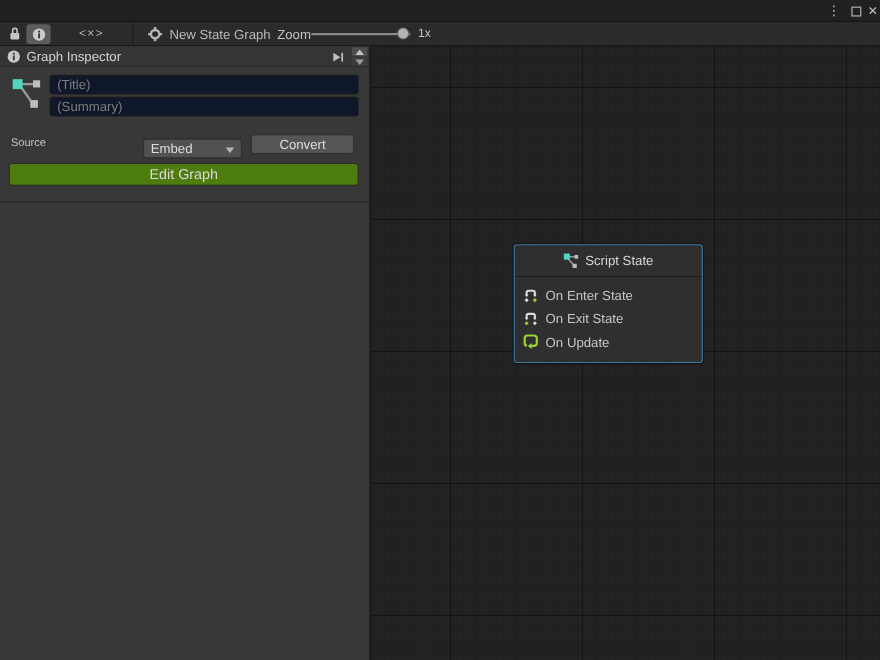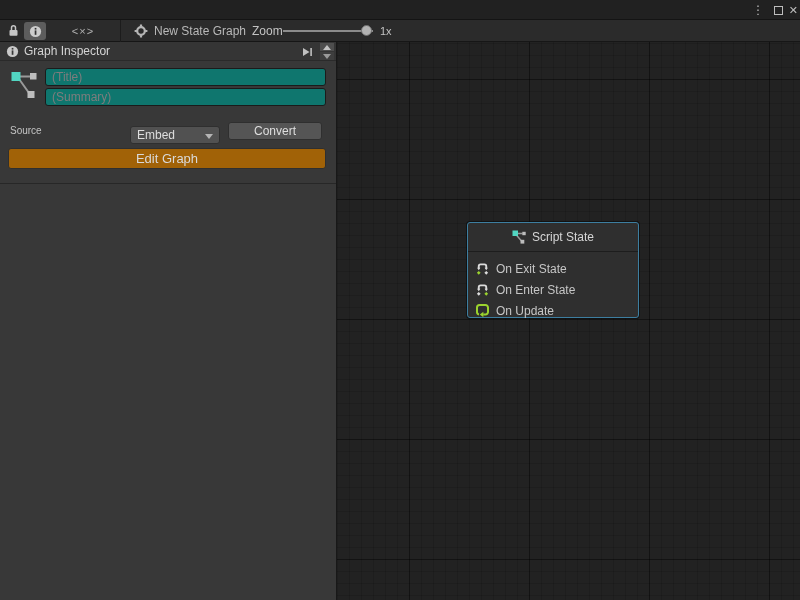--- a/index.html
+++ b/index.html
@@ -70,7 +70,7 @@
             border-right:4px solid transparent; border-top:5px solid #9a9a9a; }
 
   .insp-field { position:absolute; left:45px; width:281px; height:18px;
-                background:#0f766e; border:1px solid #1b1b1b; border-radius:3px;
+                background:#0f172a; border:1px solid #1b1b1b; border-radius:3px;
                 color:#cfcfcf; font-size:12px; padding:0 6px; outline:none;
                 font-family:"Liberation Sans", sans-serif; }
   .insp-field::placeholder { color:#7d7d7d; opacity:1; }

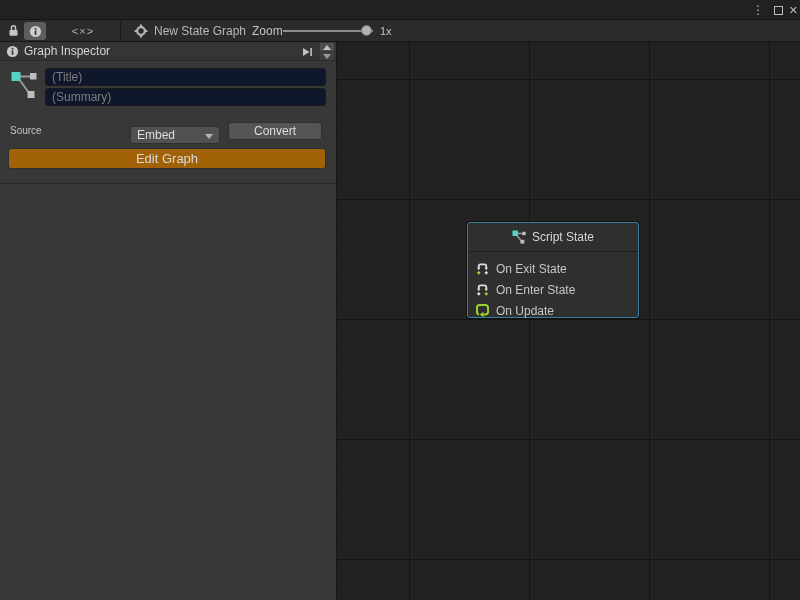--- a/index.html
+++ b/index.html
@@ -89,7 +89,7 @@
                  background:#555; border:1px solid #2f2f2f; border-radius:3px;
                  text-align:center; line-height:16px; font-size:12px; color:#dedede; }
   .editgraph-btn { position:absolute; left:8px; top:106px; width:318px; height:21px;
-                   background:#a16207; border:1px solid #2f2f2f; border-radius:3px;
+                   background:#4d7c0f; border:1px solid #2f2f2f; border-radius:3px;
                    text-align:center; line-height:19px; font-size:13px; color:#d9d9d9; }
   .insp-sep { position:absolute; left:0; top:141px; width:100%; height:1px;
               background:#272727; }

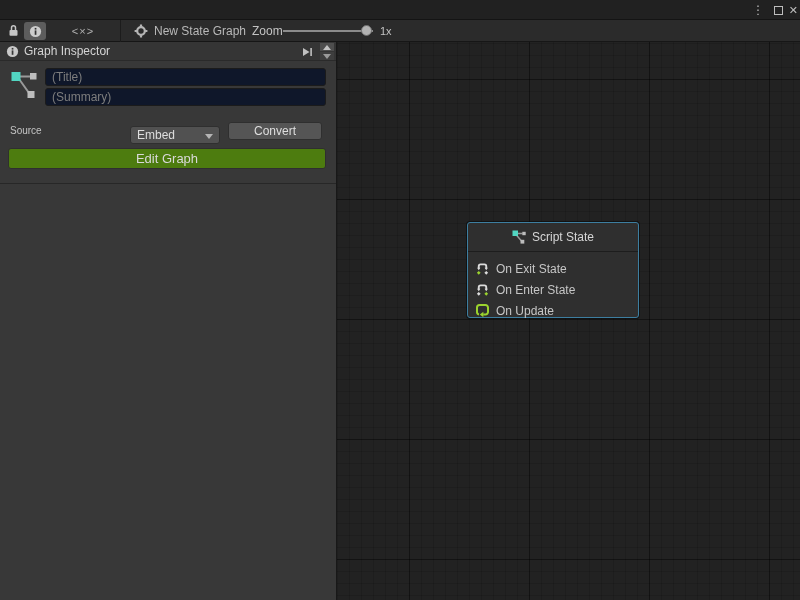--- a/index.html
+++ b/index.html
@@ -107,7 +107,7 @@
             border-left:1px solid #181818; }
 
   
-  .node { position:absolute; left:130px; top:180px; width:172px; height:96px;
+  .node { position:absolute; left:130px; top:180px; width:172px; height:108px;
           background:#2f2f2f; border:1.5px solid #3d7ea0; border-radius:3px;
           box-shadow:0 0 0 1px rgba(0,0,0,0.45); }
   .node-header { height:29px; display:flex; align-items:center; justify-content:center;

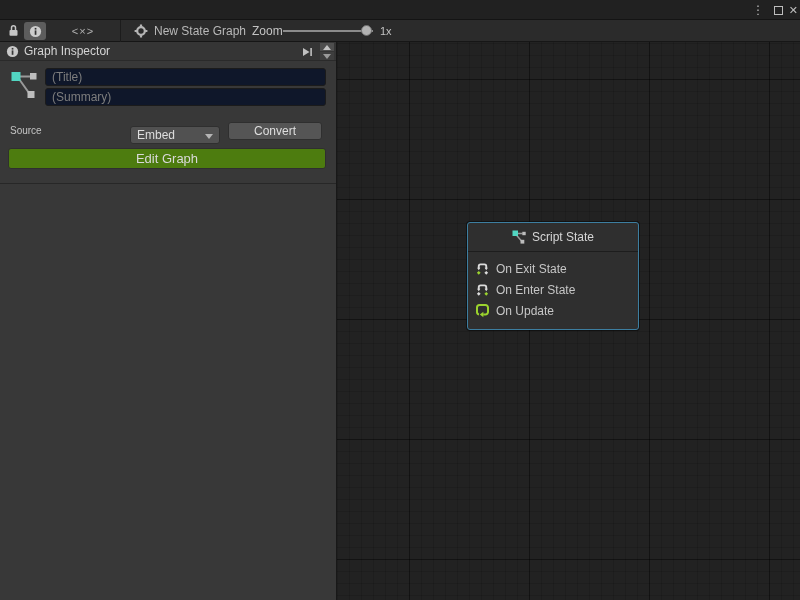--- a/index.html
+++ b/index.html
@@ -220,20 +220,20 @@
             <path d="M4,8 V5.5 Q4,3.5 6,3.5 H10 Q12,3.5 12,5.5 V8" stroke="#dcdcdc" stroke-width="2" fill="none"></path>
             <polygon points="2.3,7.2 5.7,7.2 4,9.8" fill="#dcdcdc"></polygon>
             <polygon points="10.3,7.2 13.7,7.2 12,9.8" fill="#dcdcdc"></polygon>
-            <polygon points="4,10.6 6,12.6 4,14.6 2,12.6" fill="#9bd32e"></polygon>
-            <polygon points="12,10.6 14,12.6 12,14.6 10,12.6" fill="#dcdcdc"></polygon>
+            <polygon points="4,10.6 6,12.6 4,14.6 2,12.6" fill="#dcdcdc"></polygon>
+            <polygon points="12,10.6 14,12.6 12,14.6 10,12.6" fill="#9bd32e"></polygon>
           </svg>
-          <span class="lbl">On Exit State</span>
+          <span class="lbl">On Enter State</span>
         </div>
         <div class="node-item">
           <svg width="15" height="16" viewBox="0 0 16 17">
             <path d="M4,8 V5.5 Q4,3.5 6,3.5 H10 Q12,3.5 12,5.5 V8" stroke="#dcdcdc" stroke-width="2" fill="none"></path>
             <polygon points="2.3,7.2 5.7,7.2 4,9.8" fill="#dcdcdc"></polygon>
             <polygon points="10.3,7.2 13.7,7.2 12,9.8" fill="#dcdcdc"></polygon>
-            <polygon points="4,10.6 6,12.6 4,14.6 2,12.6" fill="#dcdcdc"></polygon>
-            <polygon points="12,10.6 14,12.6 12,14.6 10,12.6" fill="#9bd32e"></polygon>
+            <polygon points="4,10.6 6,12.6 4,14.6 2,12.6" fill="#9bd32e"></polygon>
+            <polygon points="12,10.6 14,12.6 12,14.6 10,12.6" fill="#dcdcdc"></polygon>
           </svg>
-          <span class="lbl">On Enter State</span>
+          <span class="lbl">On Exit State</span>
         </div>
         <div class="node-item">
           <svg width="15" height="15" viewBox="0 0 15 15">

